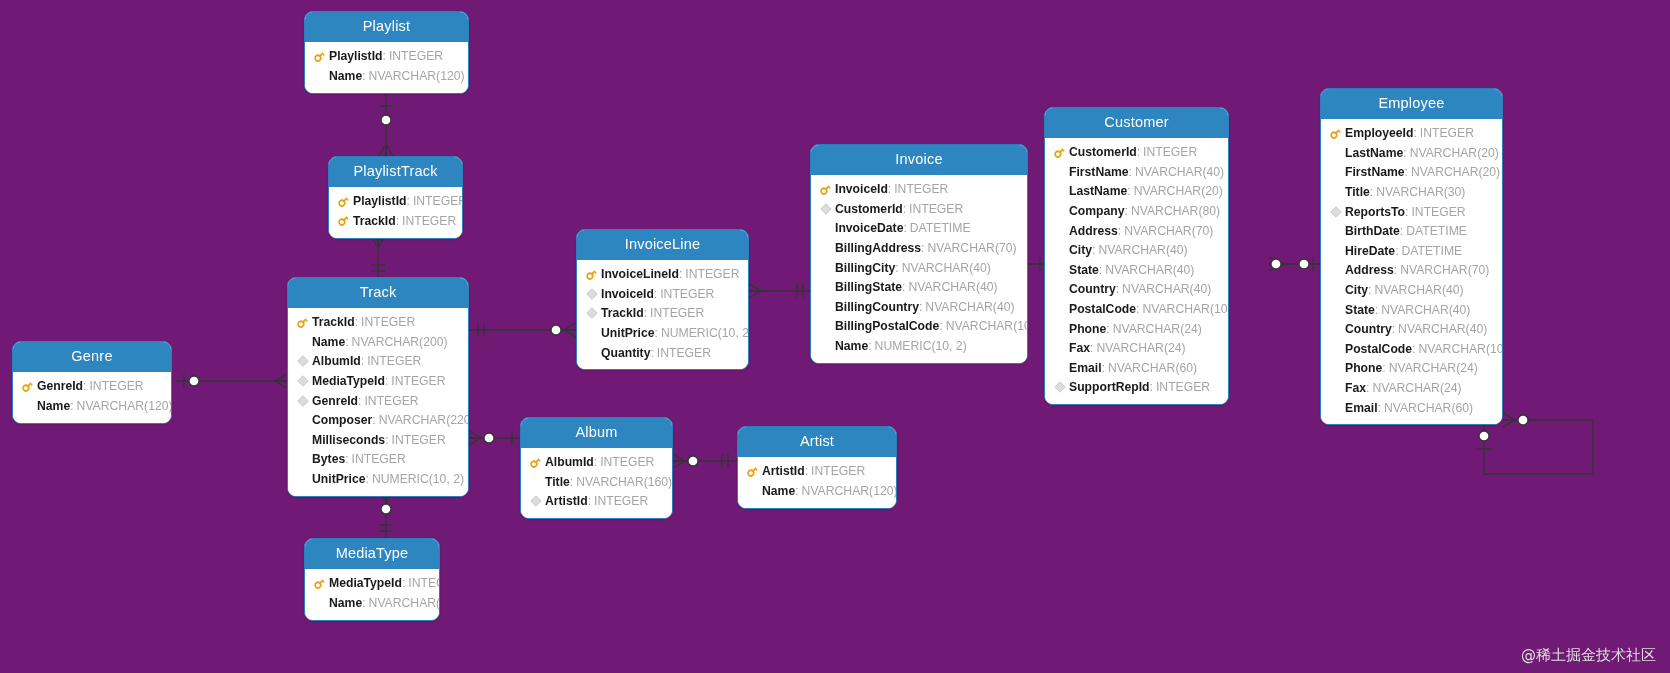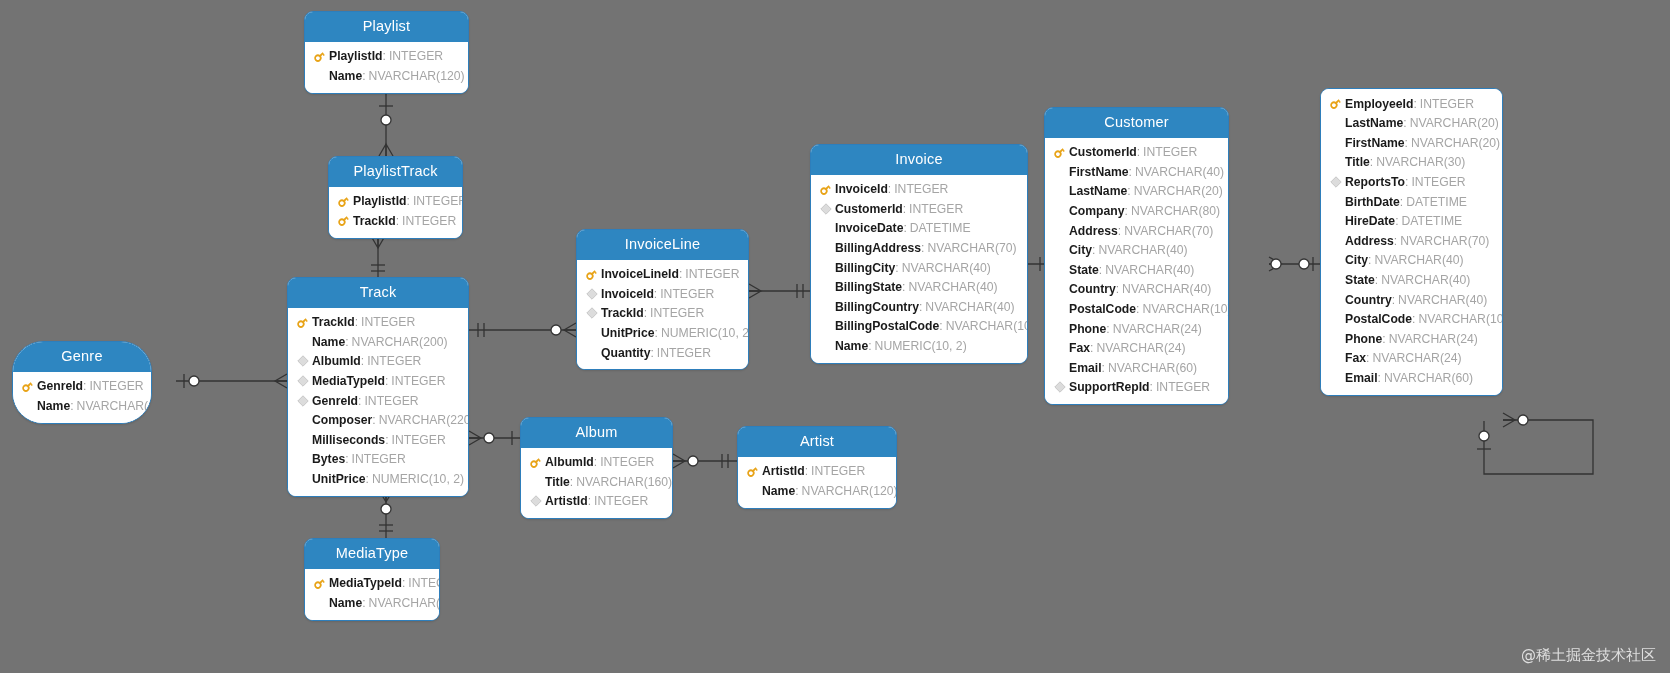--- a/index.html
+++ b/index.html
@@ -14,7 +14,7 @@
     position: relative;
     width: 1670px;
     height: 673px;
-    background: #737373;
+    background: #701a75;
     overflow: hidden;
   }
   #edges {

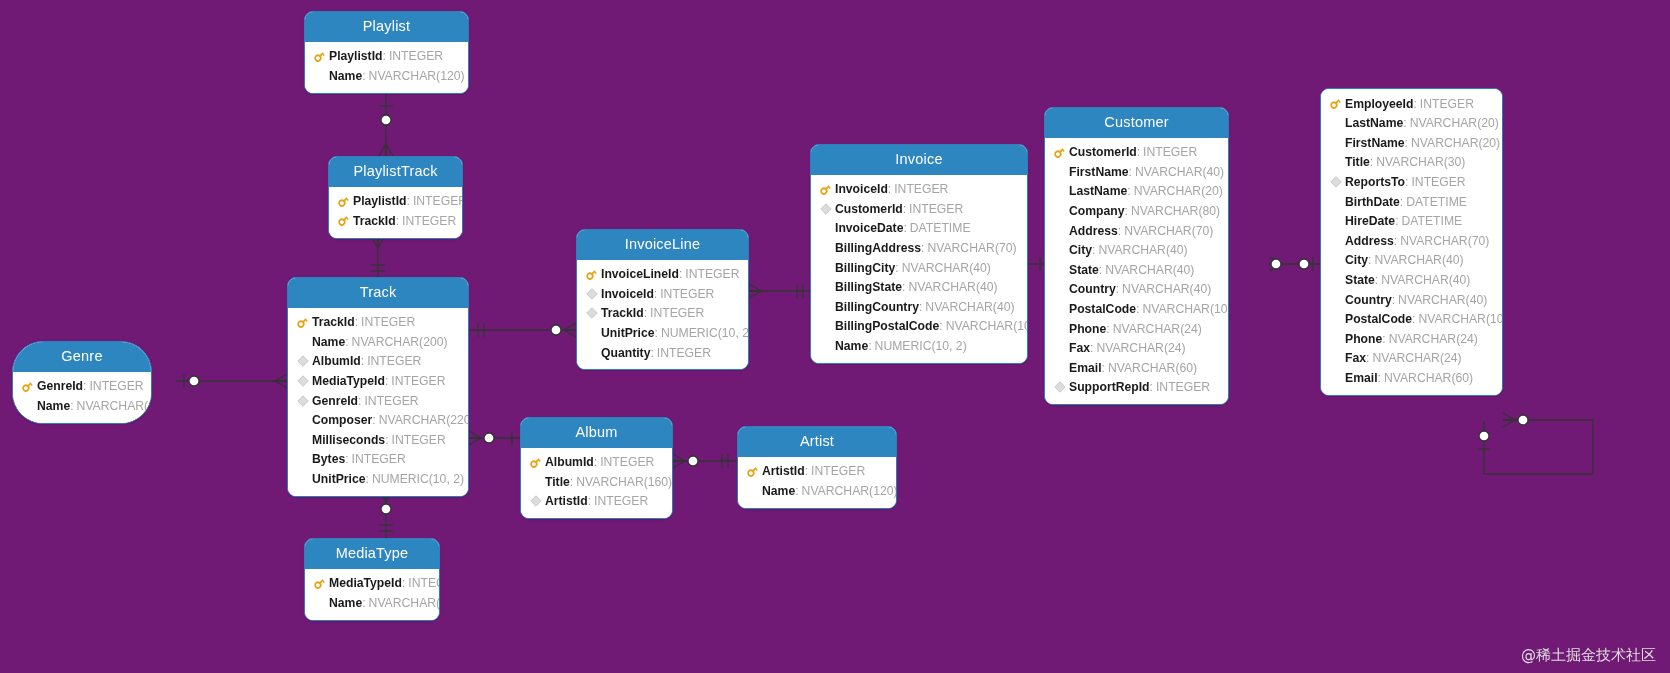--- a/index.html
+++ b/index.html
@@ -645,6 +645,7 @@
         </div>
       </div>
       <div class="entity" style="left: 1320px; top: 88px; width: 183px;">
+        <div class="entity-title">Employee</div>
         <div class="entity-body">
           <div class="attr">
             <span class="ico">

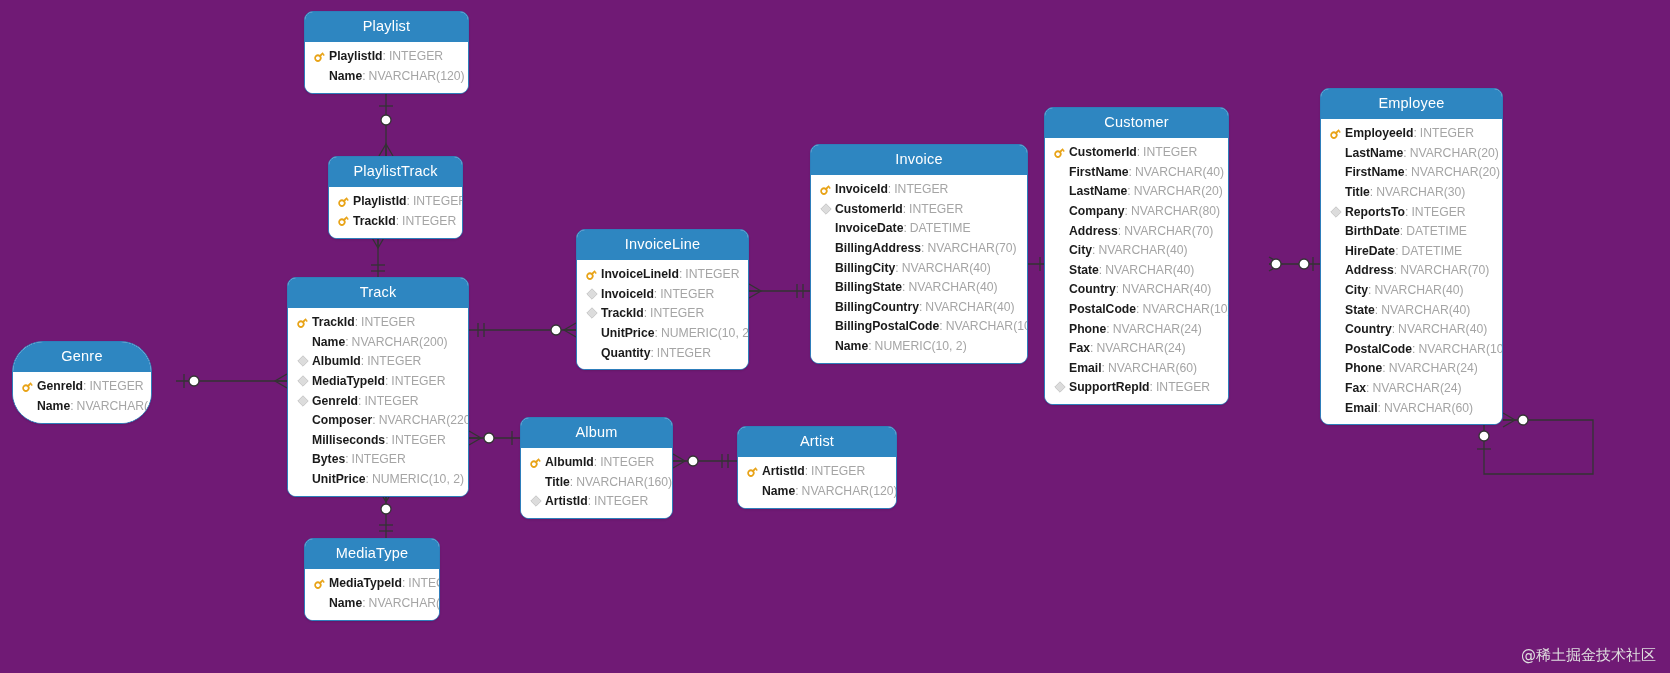--- a/index.html
+++ b/index.html
@@ -317,7 +317,7 @@
           </div>
         </div>
       </div>
-      <div class="entity" style="left: 12px; top: 341px; width: 140px; border-radius: 31px;">
+      <div class="entity" style="left: 12px; top: 341px; width: 160px;">
         <div class="entity-title">Genre</div>
         <div class="entity-body">
           <div class="attr">

